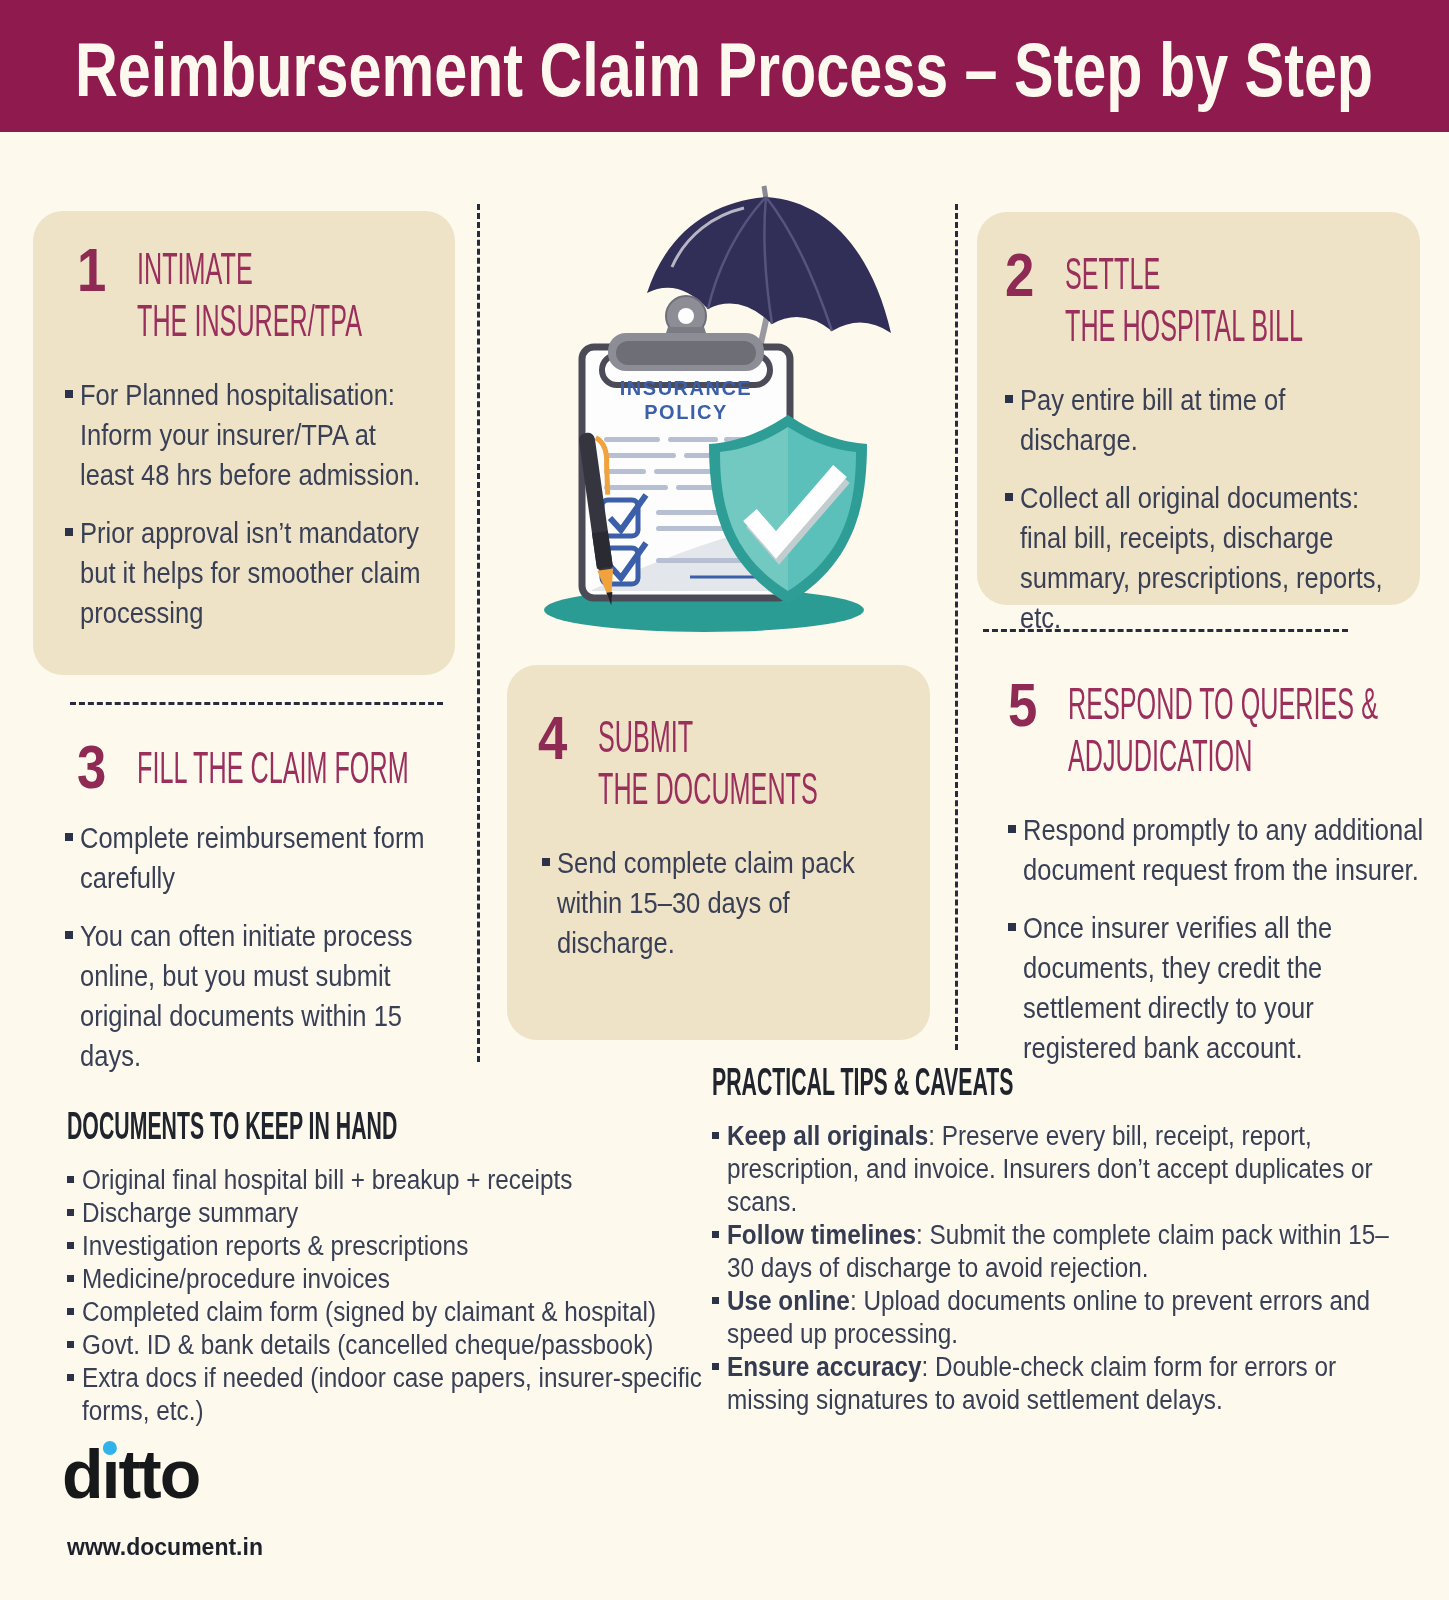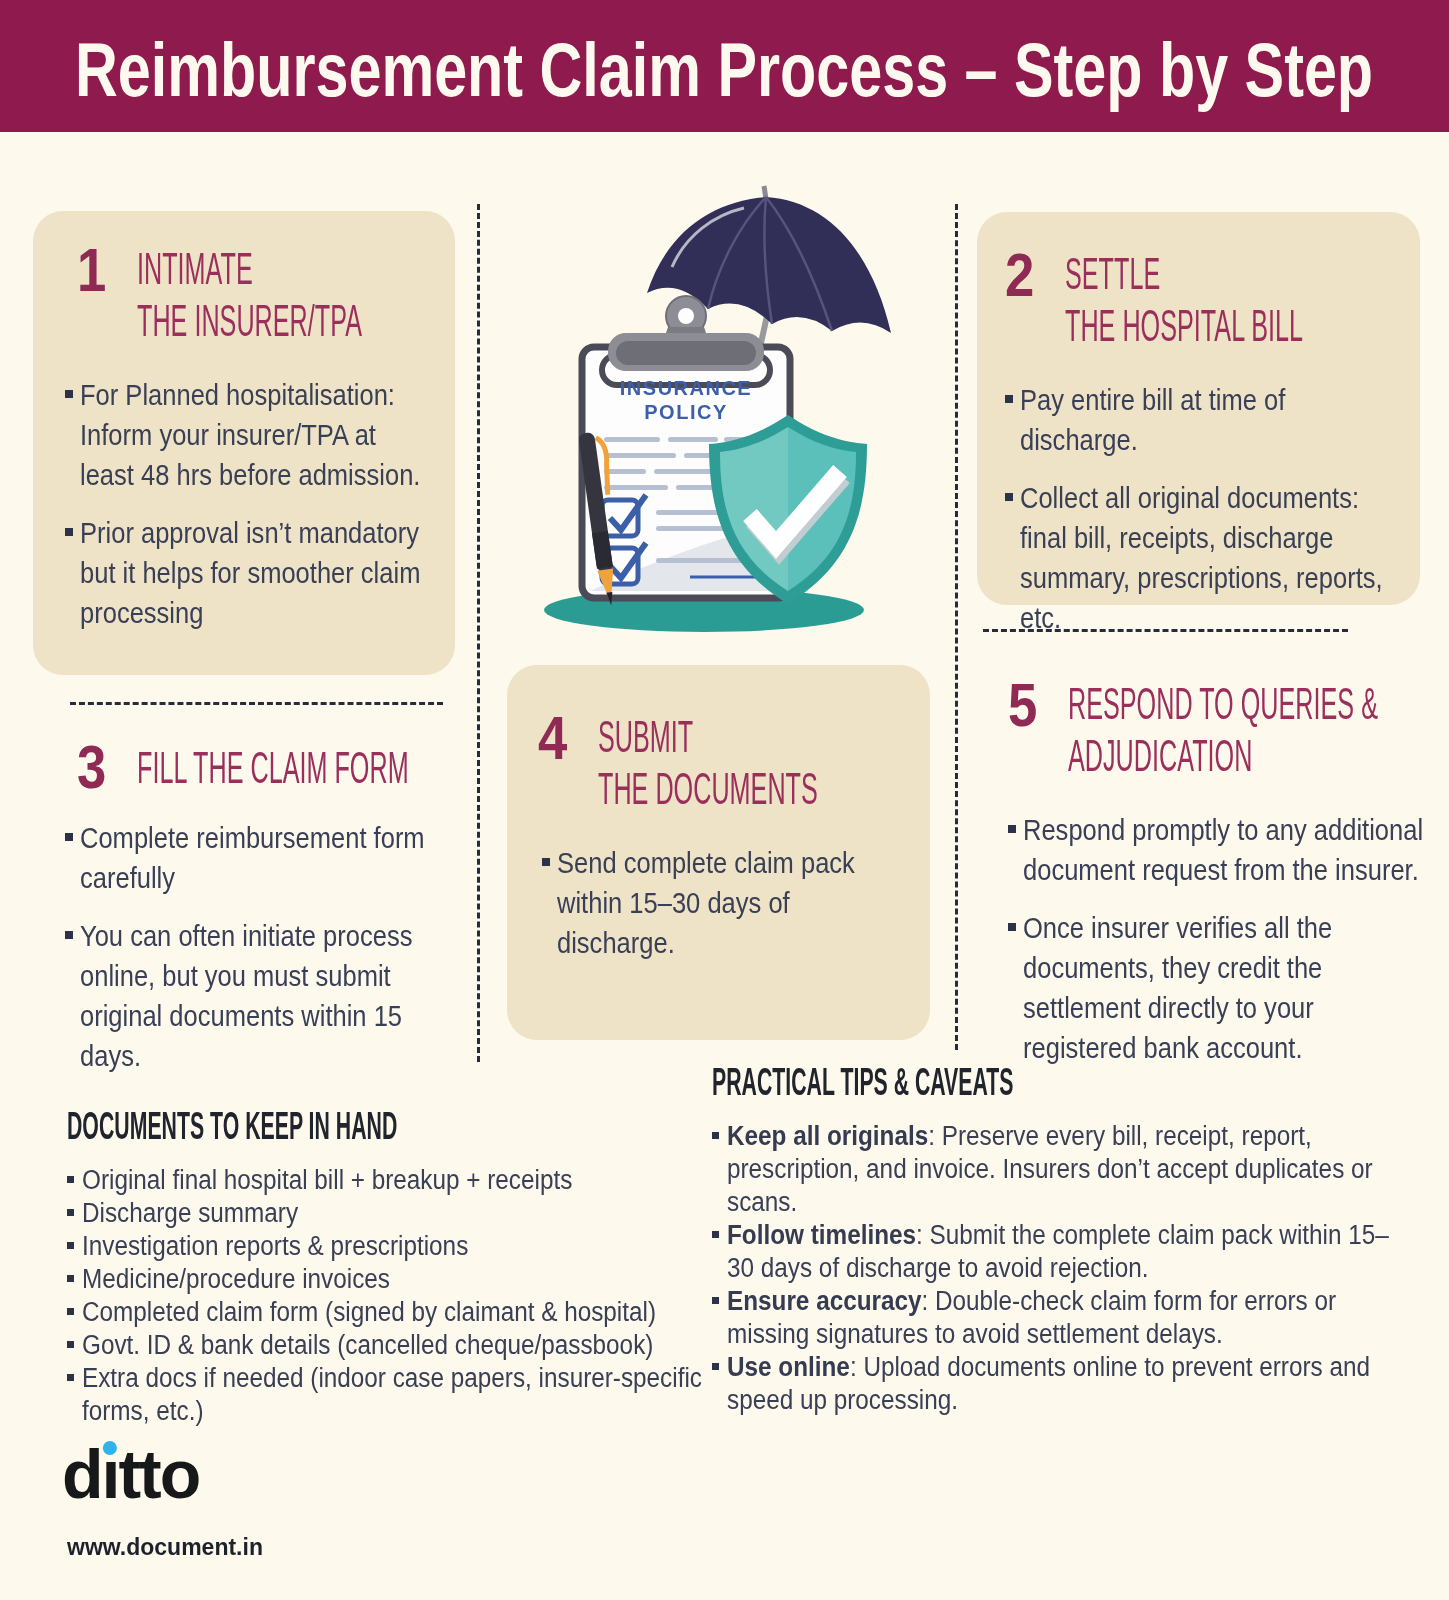--- a/index.html
+++ b/index.html
@@ -309,10 +309,10 @@
           <span class="stext"><strong>Follow timelines</strong><span>:  Submit the complete claim pack within 15–30 days of discharge to avoid rejection.</span></span>
         </li>
       <li>
+          <span class="stext"><strong>Use online</strong><span>: Upload documents online to prevent errors and speed up processing.</span></span>
+        </li>
+      <li>
           <span class="stext"><strong>Ensure accuracy</strong><span>: Double-check claim form for errors or missing signatures to avoid settlement delays.</span></span>
-        </li>
-      <li>
-          <span class="stext"><strong>Use online</strong><span>: Upload documents online to prevent errors and speed up processing.</span></span>
         </li>
     </ul>
   </div>

